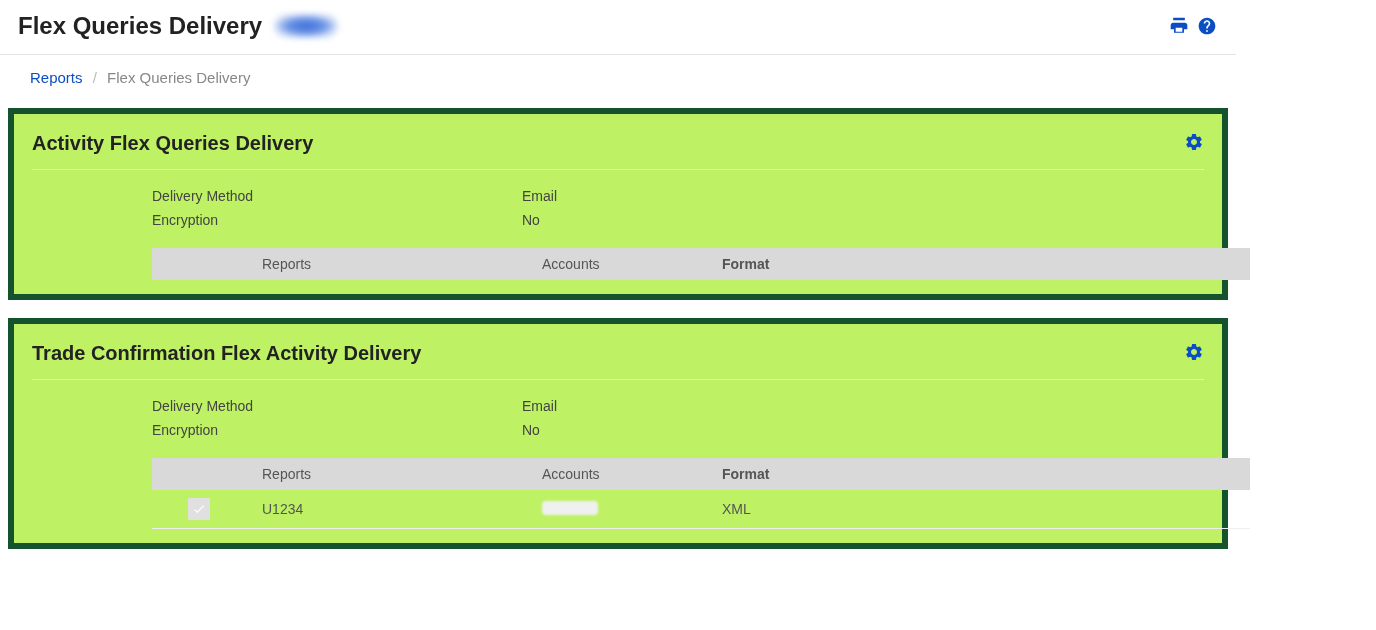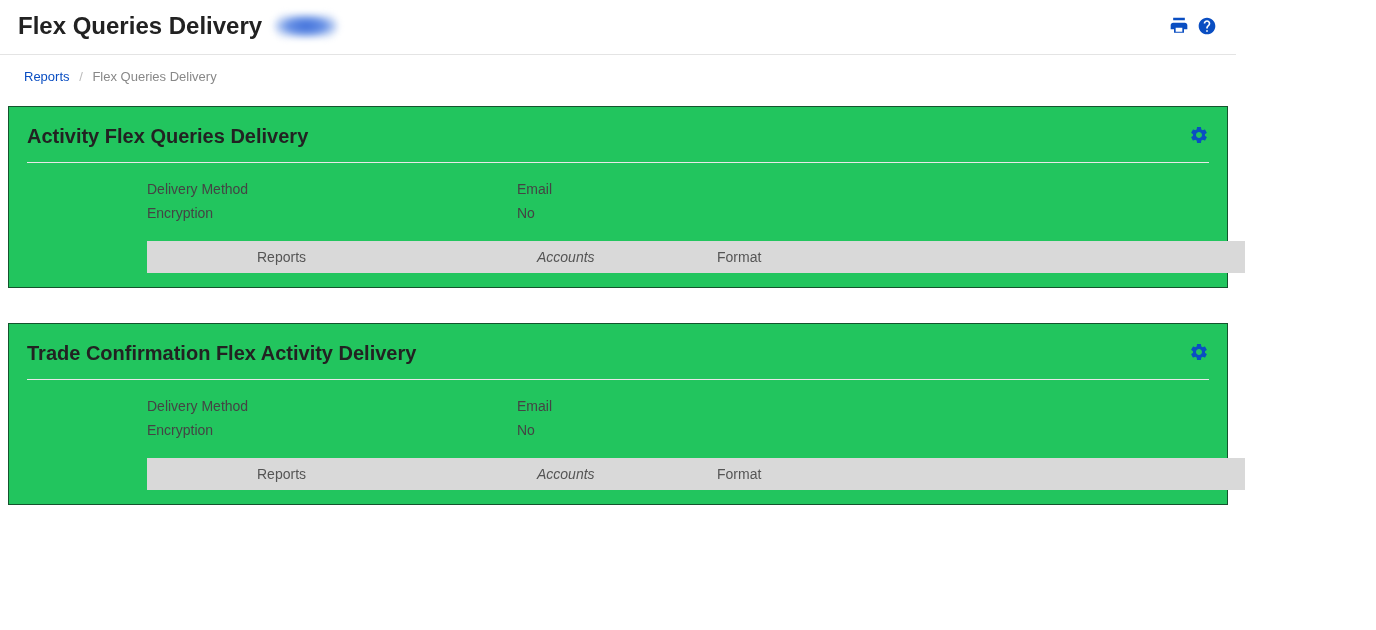--- a/index.html
+++ b/index.html
@@ -42,8 +42,8 @@
   }
 
   .breadcrumb {
-    padding: 14px 18px 8px 24px;
-    font-size: 13px;
+    padding: 14px 18px 8px 30px;
+    font-size: 15px;
     color: #888;
   }
   .breadcrumb a { color: #0a4ec2; text-decoration: none; cursor: pointer; }

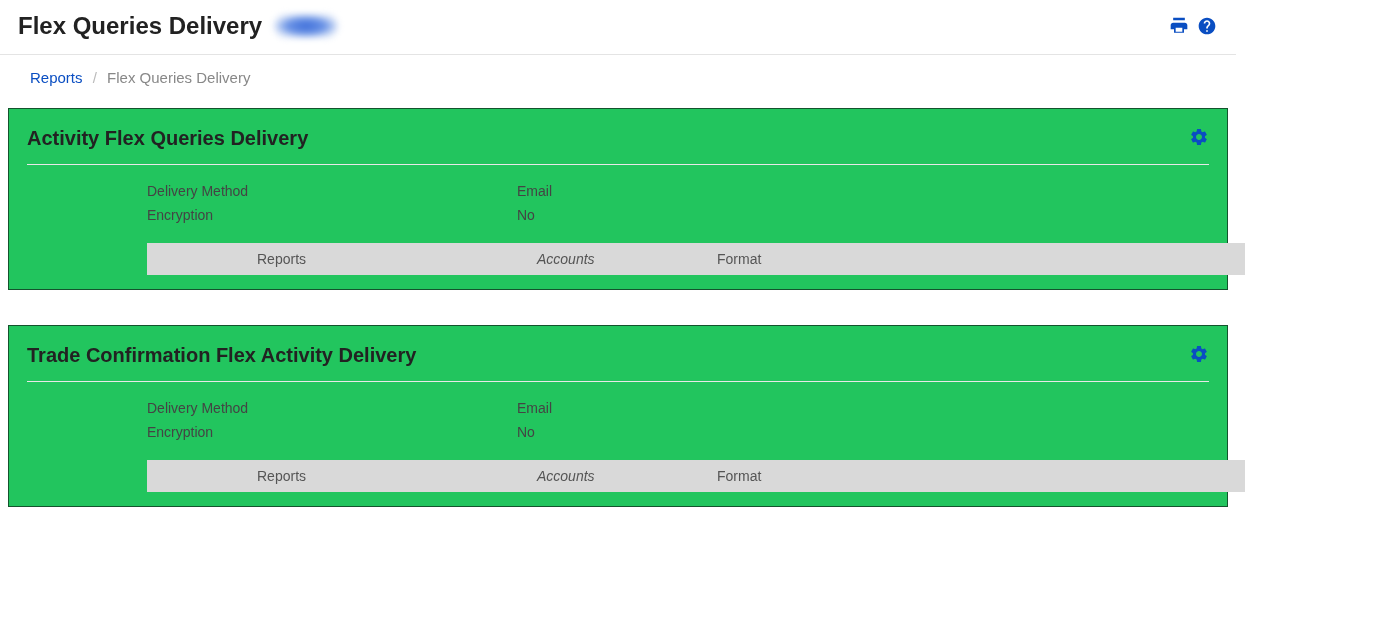--- a/index.html
+++ b/index.html
@@ -50,10 +50,10 @@
   .breadcrumb .sep { color: #bbb; margin: 0 6px; }
 
   .panel {
-    border: 1px solid #14532d;
-    margin: 14px 8px 35px 8px;
+    border: 6px solid #14532d;
+    margin: 14px 8px 18px 8px;
     padding: 18px 18px 6px 18px;
-    background: #22c55e;
+    background: #bef264;
   }
   .panel-header {
     display: flex;

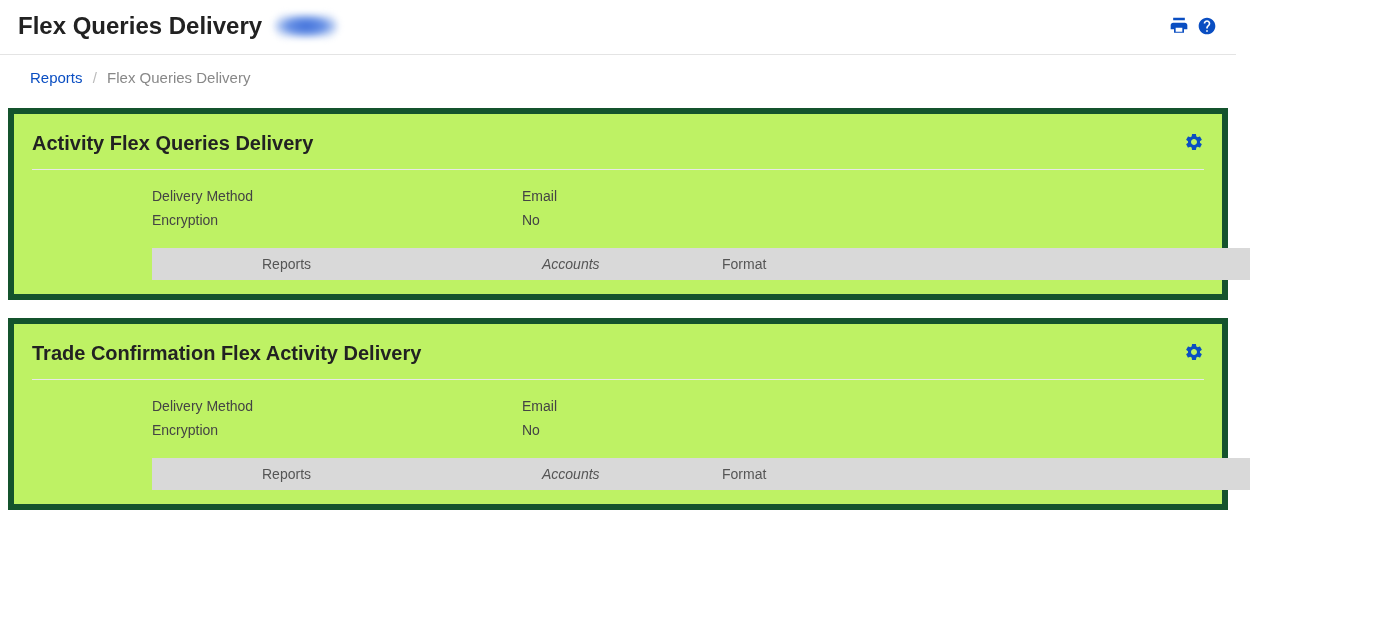--- a/index.html
+++ b/index.html
@@ -94,7 +94,7 @@
   .th { font-weight: 500; }
   .col-check { width: 100px; }
   .col-reports { width: 280px; }
-  .col-accounts { width: 180px; font-style: italic; }
+  .col-accounts { width: 180px; }
   .col-format { width: auto; }
   .tr { border-bottom: 1px solid #eee; }
 

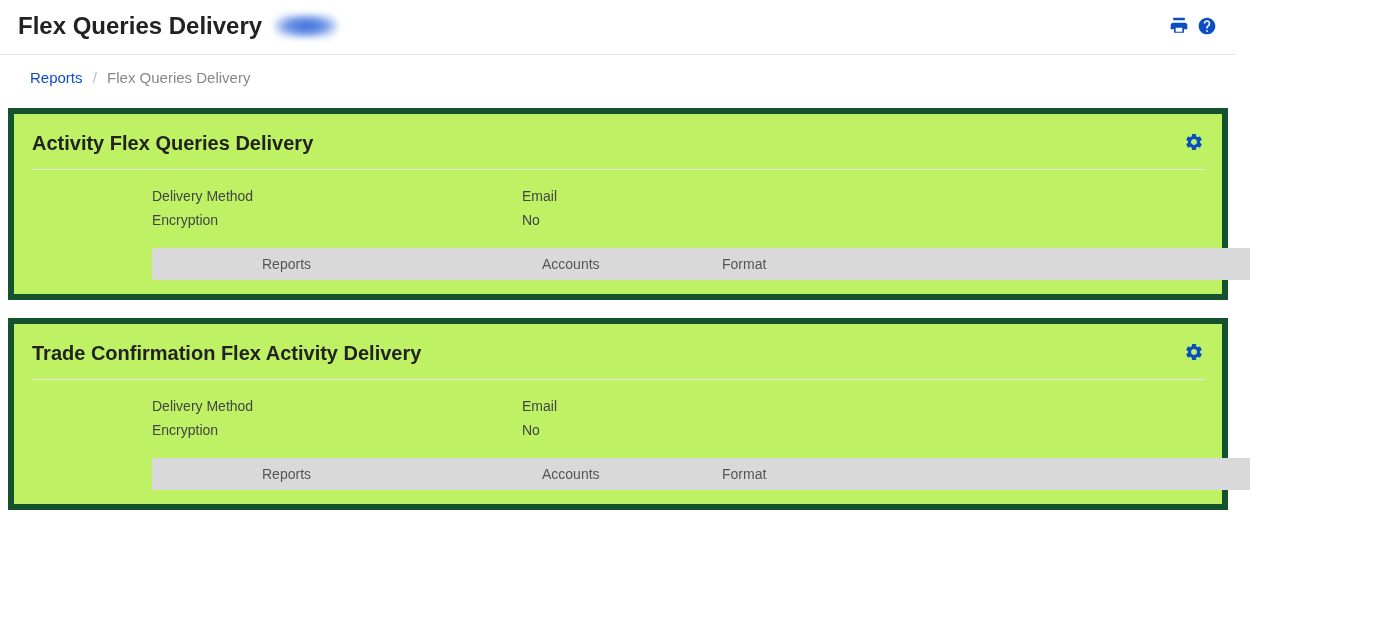--- a/index.html
+++ b/index.html
@@ -95,7 +95,7 @@
   .col-check { width: 100px; }
   .col-reports { width: 280px; }
   .col-accounts { width: 180px; }
-  .col-format { width: auto; }
+  .col-format { width: auto; font-weight: bold; }
   .tr { border-bottom: 1px solid #eee; }
 
   .chk-box {

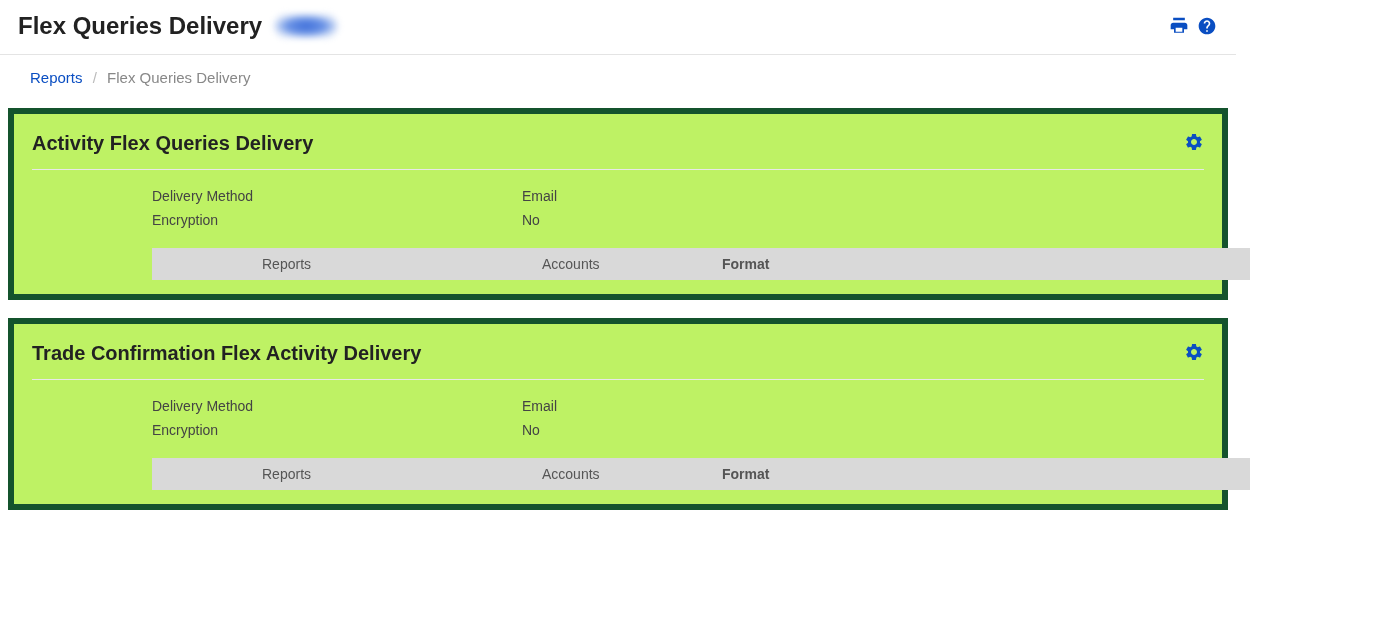--- a/index.html
+++ b/index.html
@@ -206,6 +206,18 @@
           <th class="th col-accounts">Accounts</th>
           <th class="th col-format">Format</th>
         </tr>
+        <tr class="tr">
+          <td class="td">
+            <span class="chk-box">
+              <svg viewBox="0 0 24 24" fill="currentColor">
+                    <path d="M9 16.17l-3.88-3.88L3.7 13.7 9 19l12-12-1.41-1.41z"></path>
+                  </svg>
+            </span>
+          </td>
+          <td class="td">U1234</td>
+          <td class="td"><span class="redact"></span></td>
+          <td class="td">XML</td>
+        </tr>
       </tbody>
         </table>
     </div>

